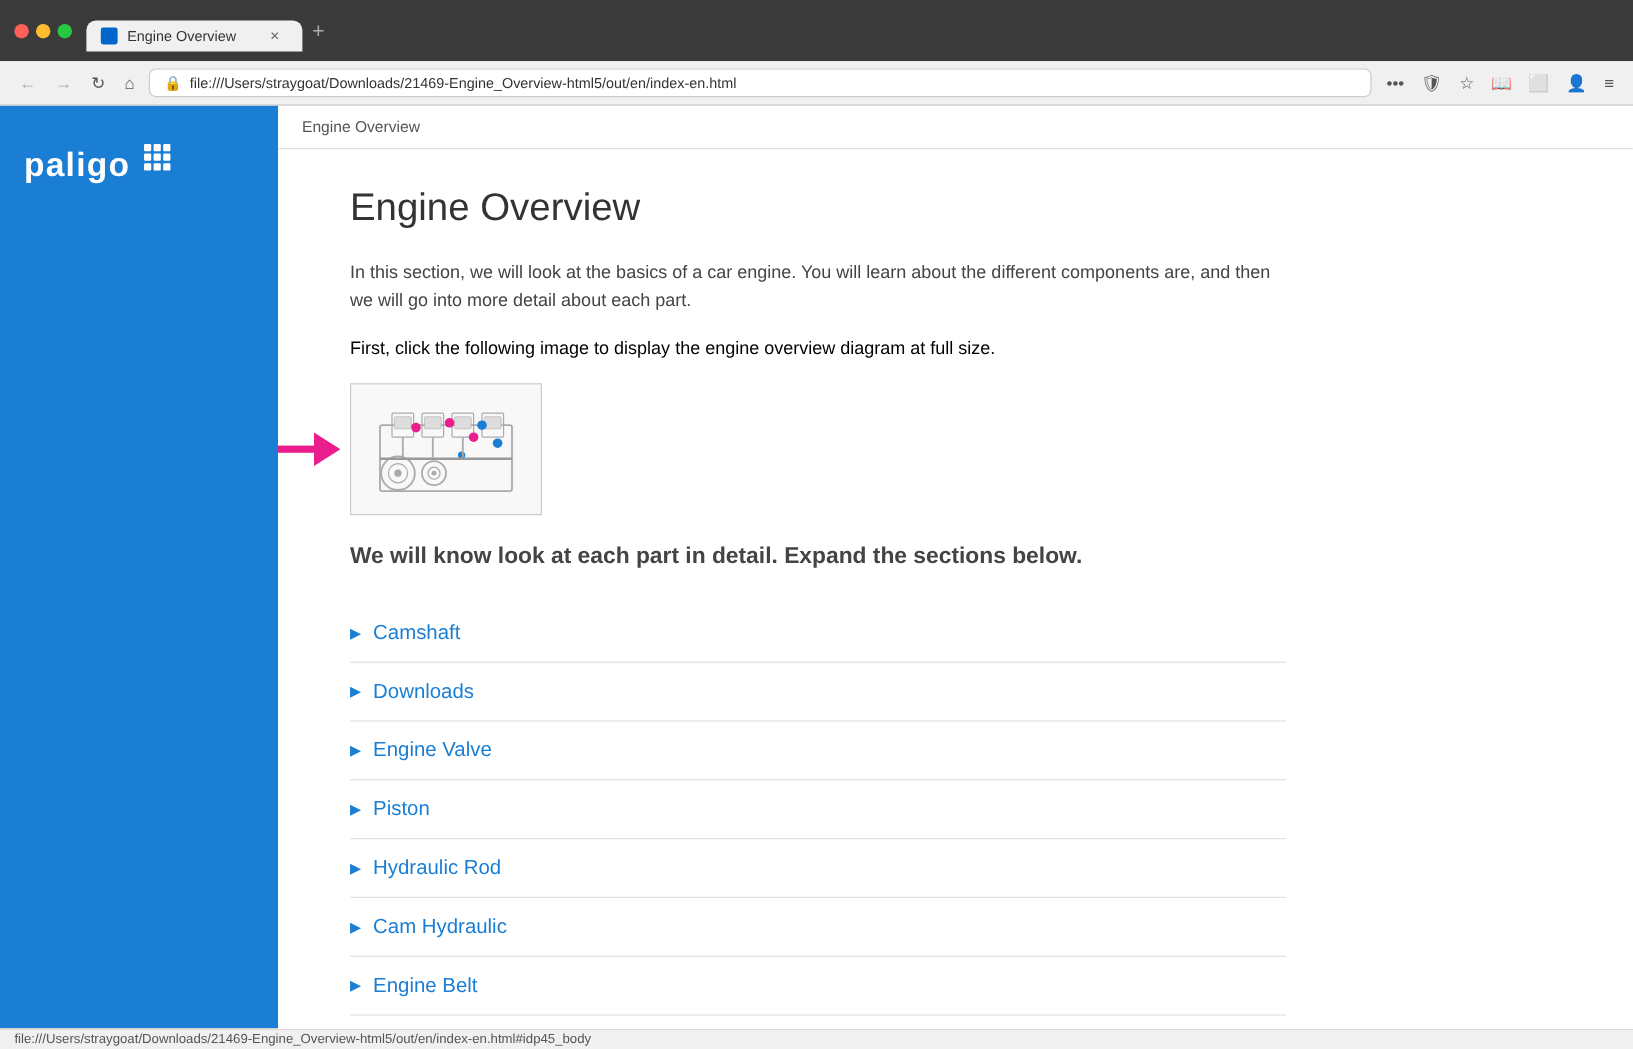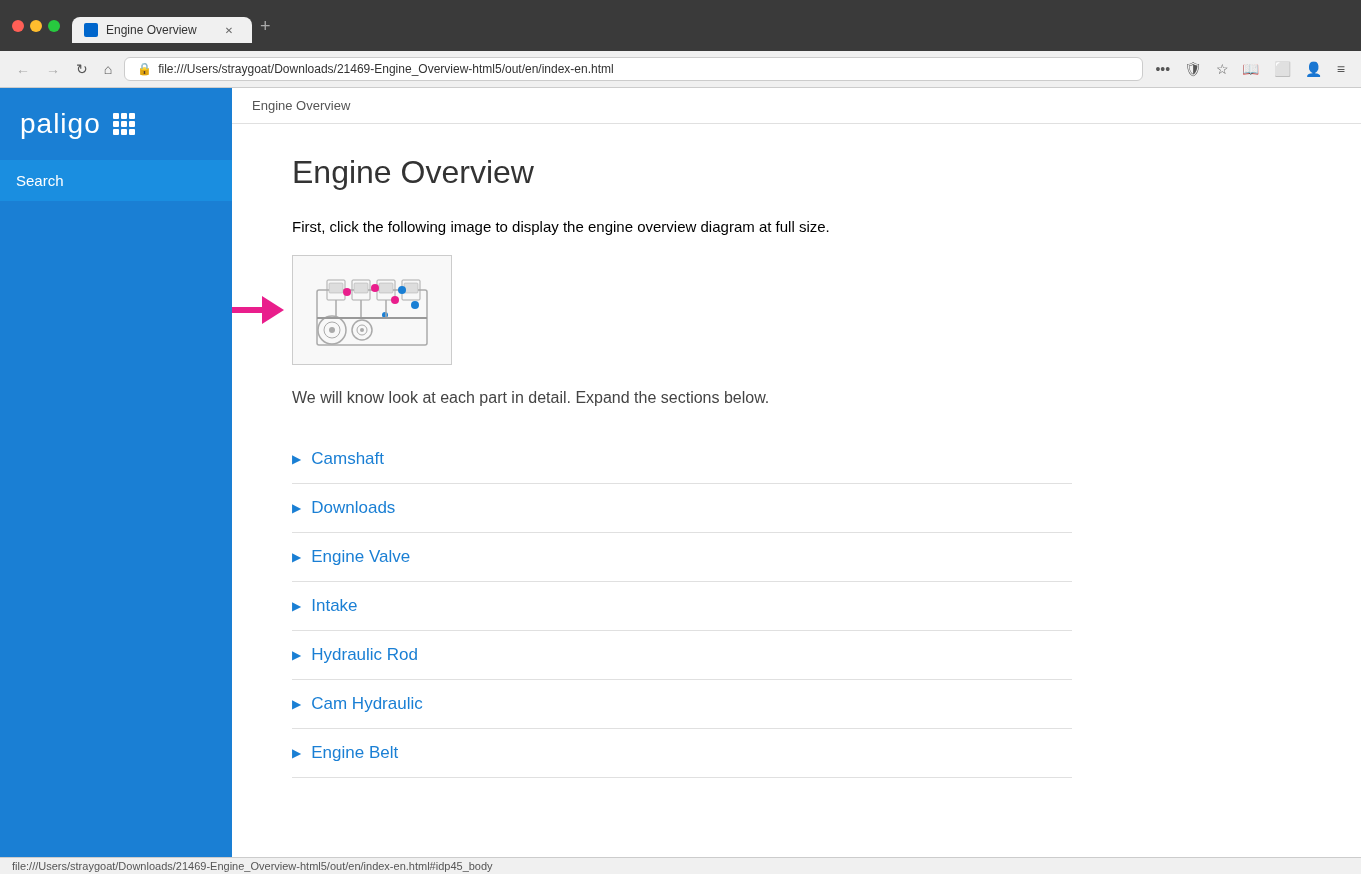--- a/index.html
+++ b/index.html
@@ -183,8 +183,9 @@
     .paligo-text {
       color: white;
       font-size: 28px;
-      font-weight: 400;
+      font-weight: 700;
       letter-spacing: 1px;
+      margin-top: 14px;
     }
 
     .paligo-dots {

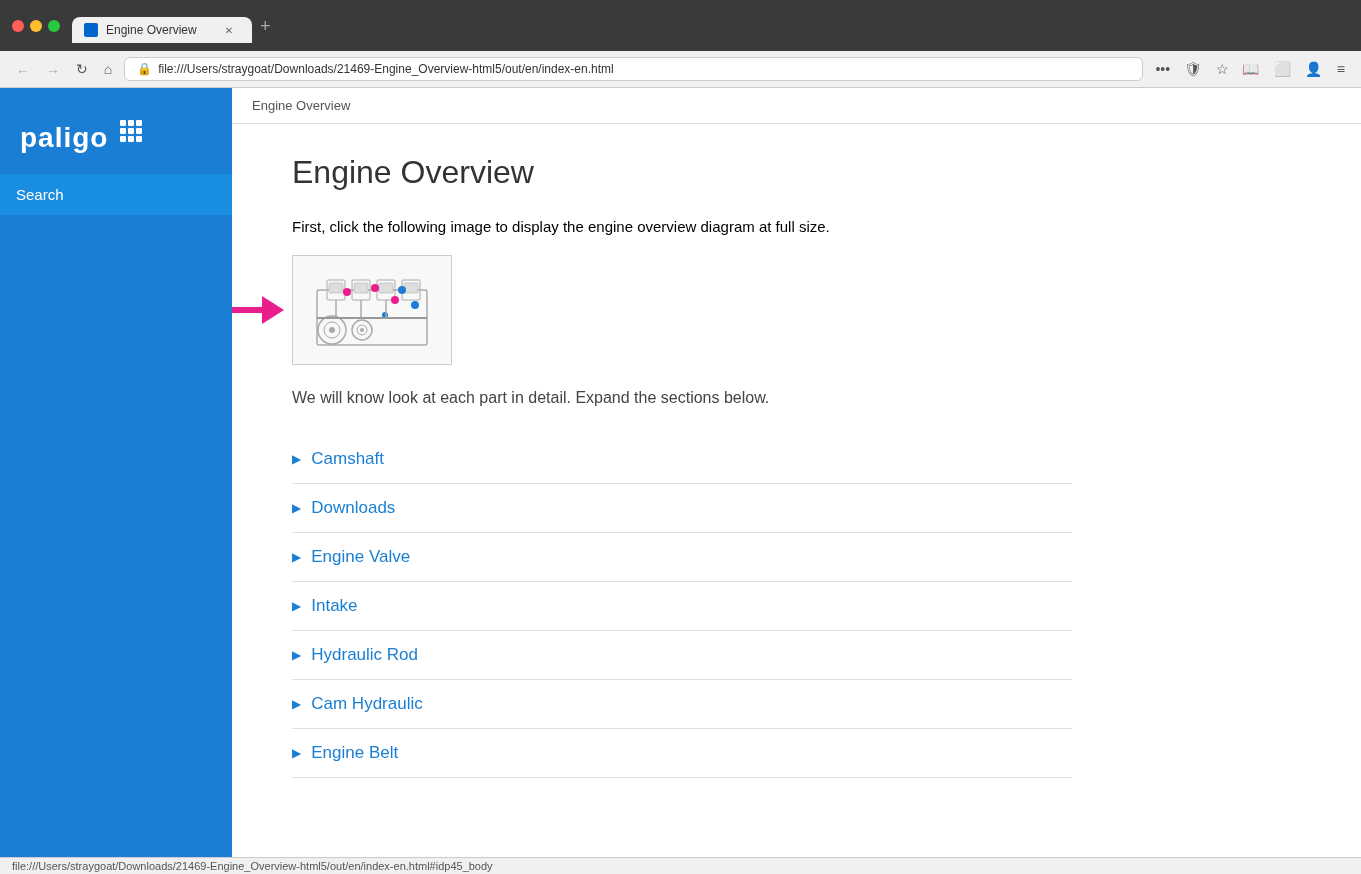--- a/index.html
+++ b/index.html
@@ -402,9 +402,6 @@
         </div>
       </div>
     </div>
-    <div class="sidebar-search">
-      <span>Search</span>
-    </div>
   </div>
 
   <div class="content-area">

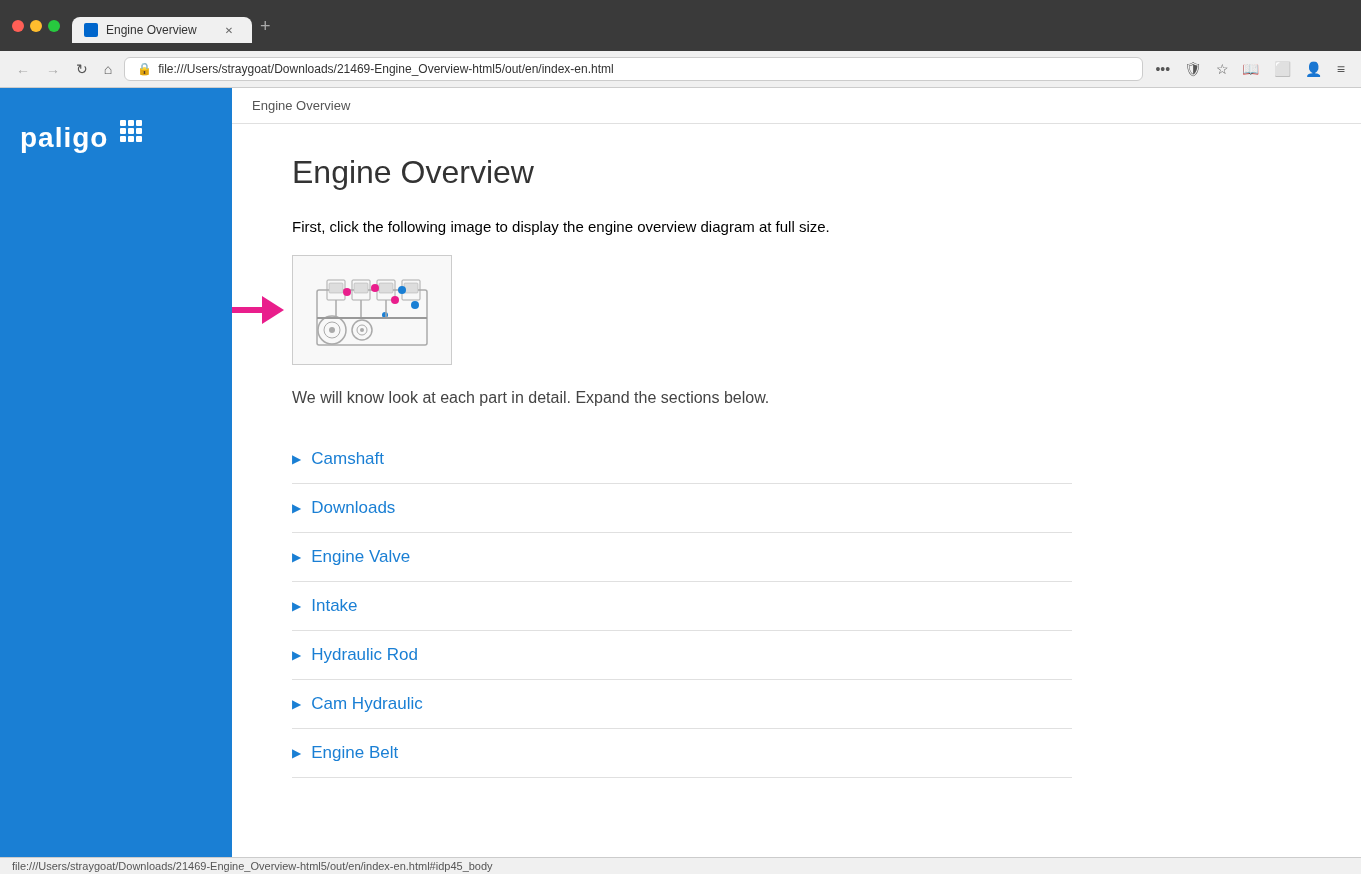--- a/index.html
+++ b/index.html
@@ -414,6 +414,7 @@
 
       <h1 class="page-title">Engine Overview</h1>
 
+      <p class="intro-text">In this section, we will look at the basics of a car engine. You will learn about the different components are, and then we will go into more detail about each part.</p>
 
       <p class="image-instruction">First, click the following image to display the engine overview diagram at full size.</p>
 

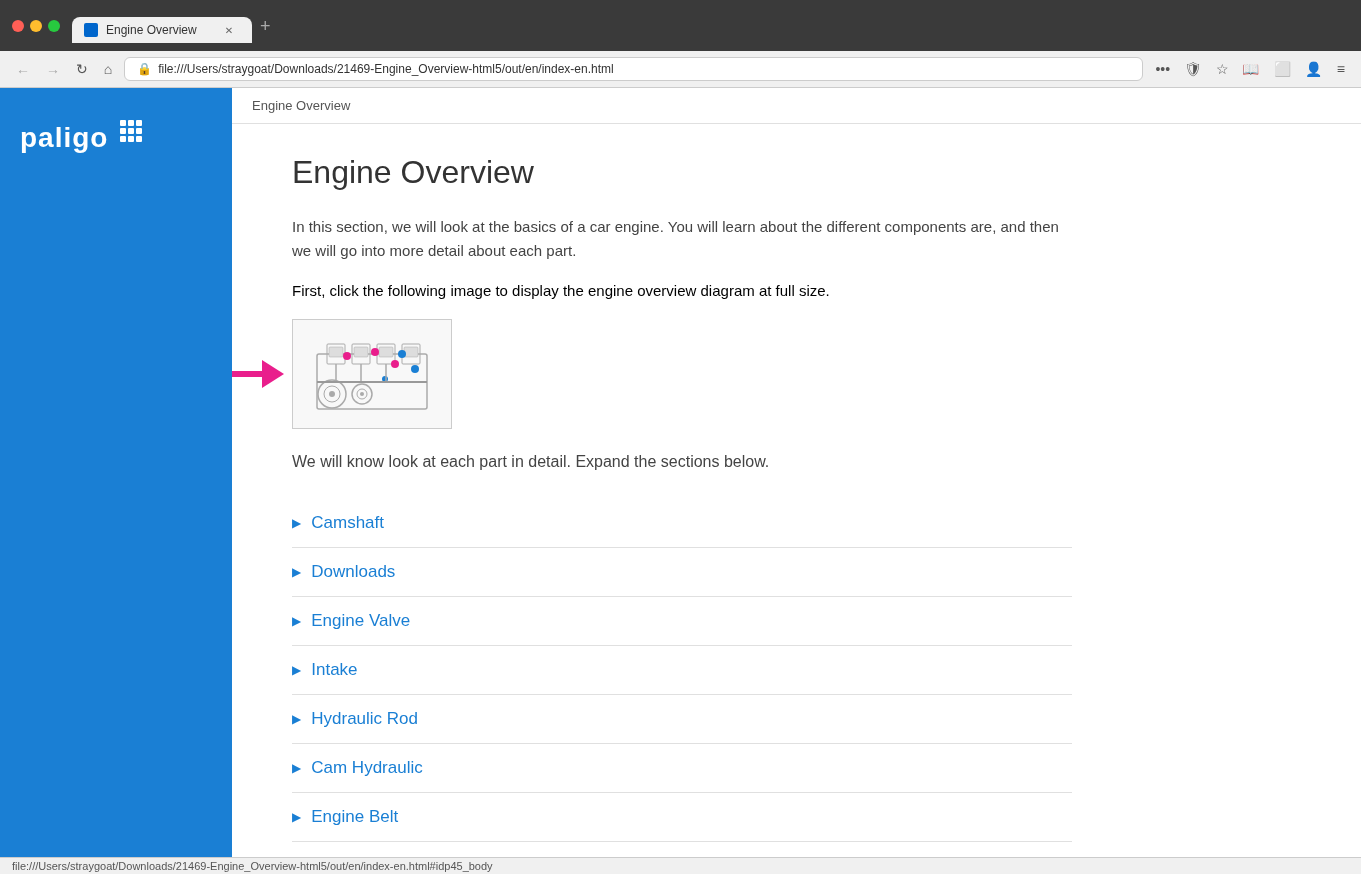--- a/index.html
+++ b/index.html
@@ -303,9 +303,10 @@
     }
 
     .detail-text {
-      font-size: 16px;
+      font-size: 19px;
       color: #444;
       margin-bottom: 28px;
+      font-weight: bold;
     }
 
     

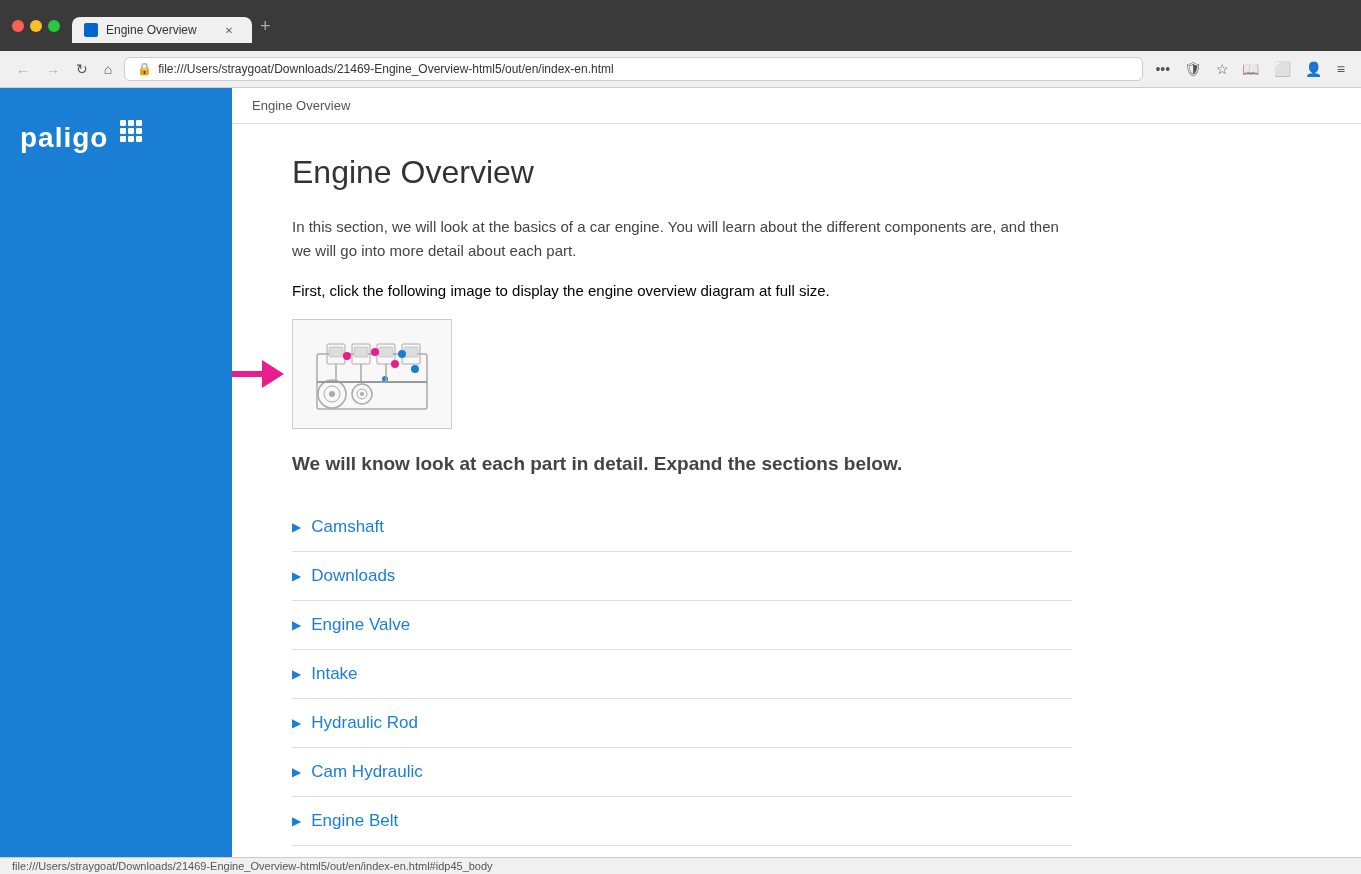--- a/index.html
+++ b/index.html
@@ -493,7 +493,7 @@
         <div class="section-item">
           <div class="section-header">
             <span class="section-triangle">▶</span>
-            <span class="section-label">Intake</span>
+            <span class="section-label">Piston</span>
           </div>
         </div>
 

